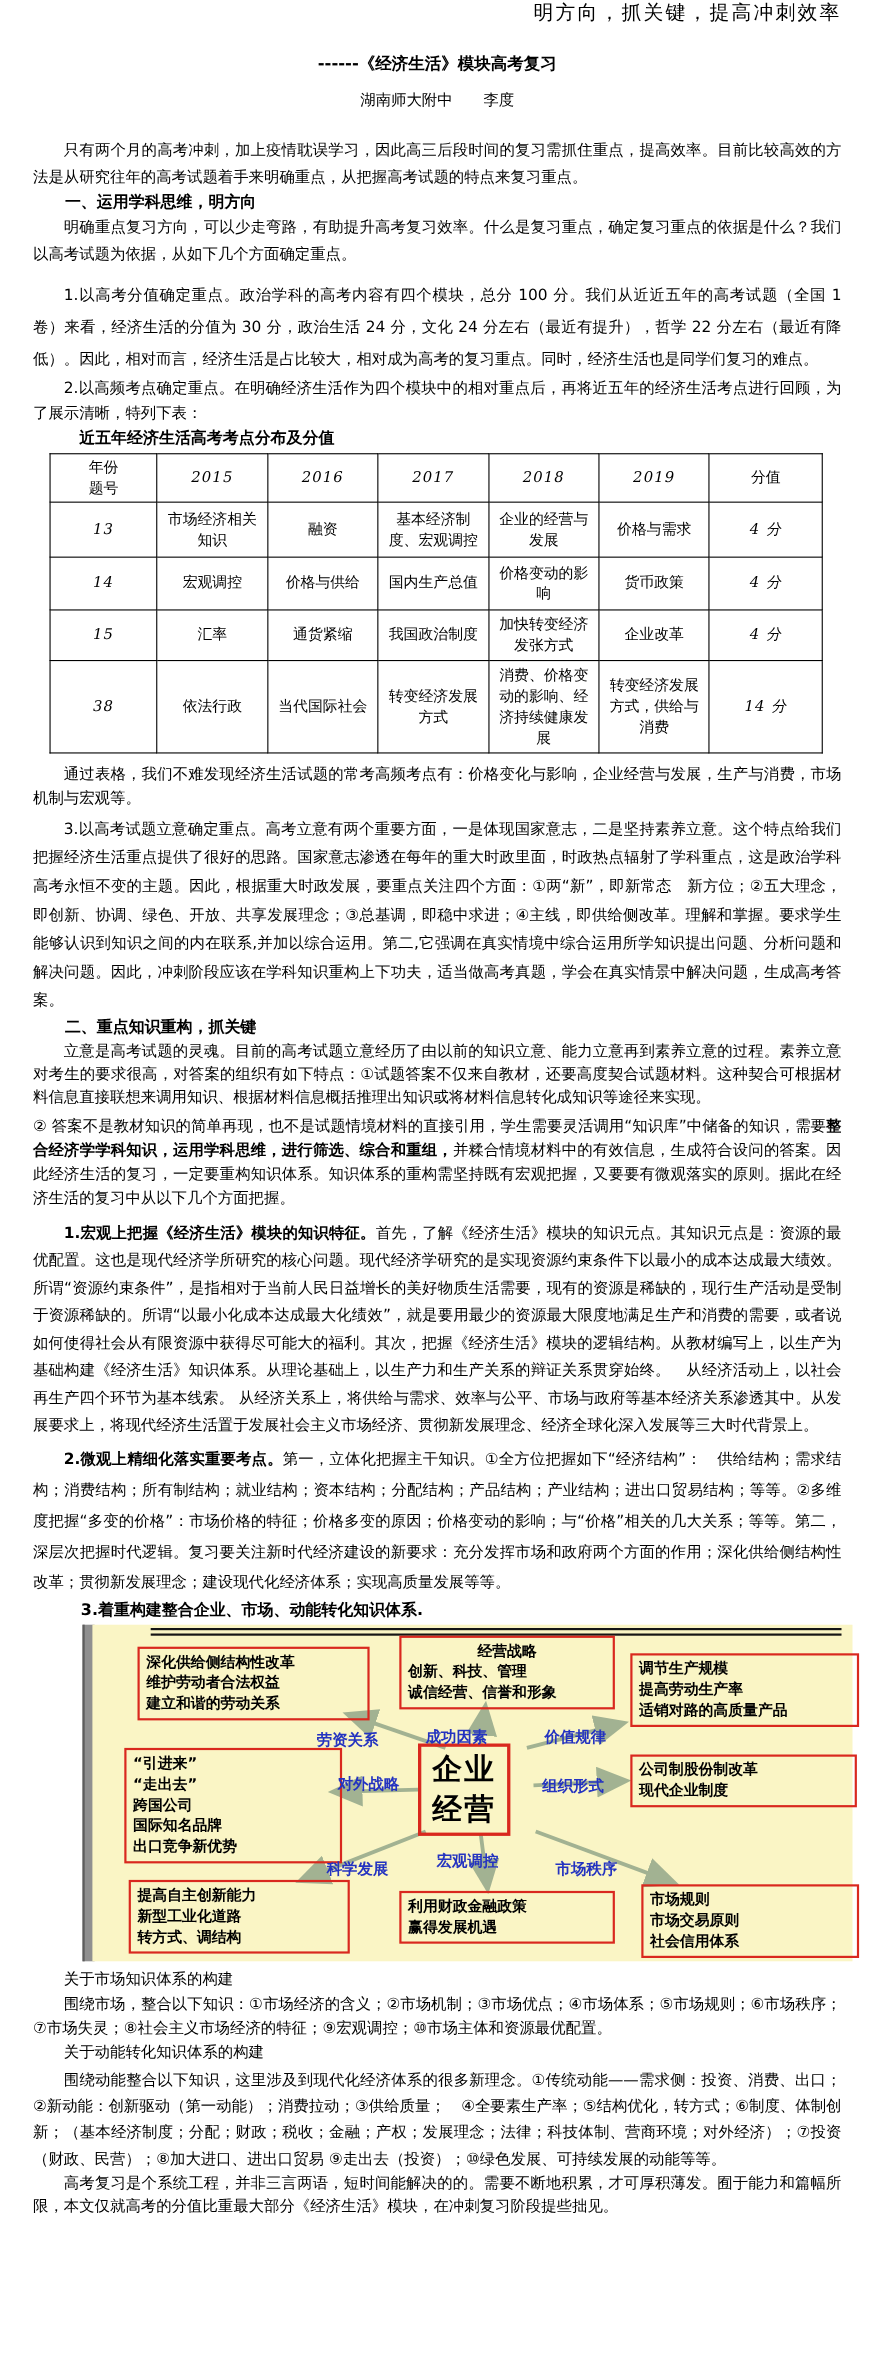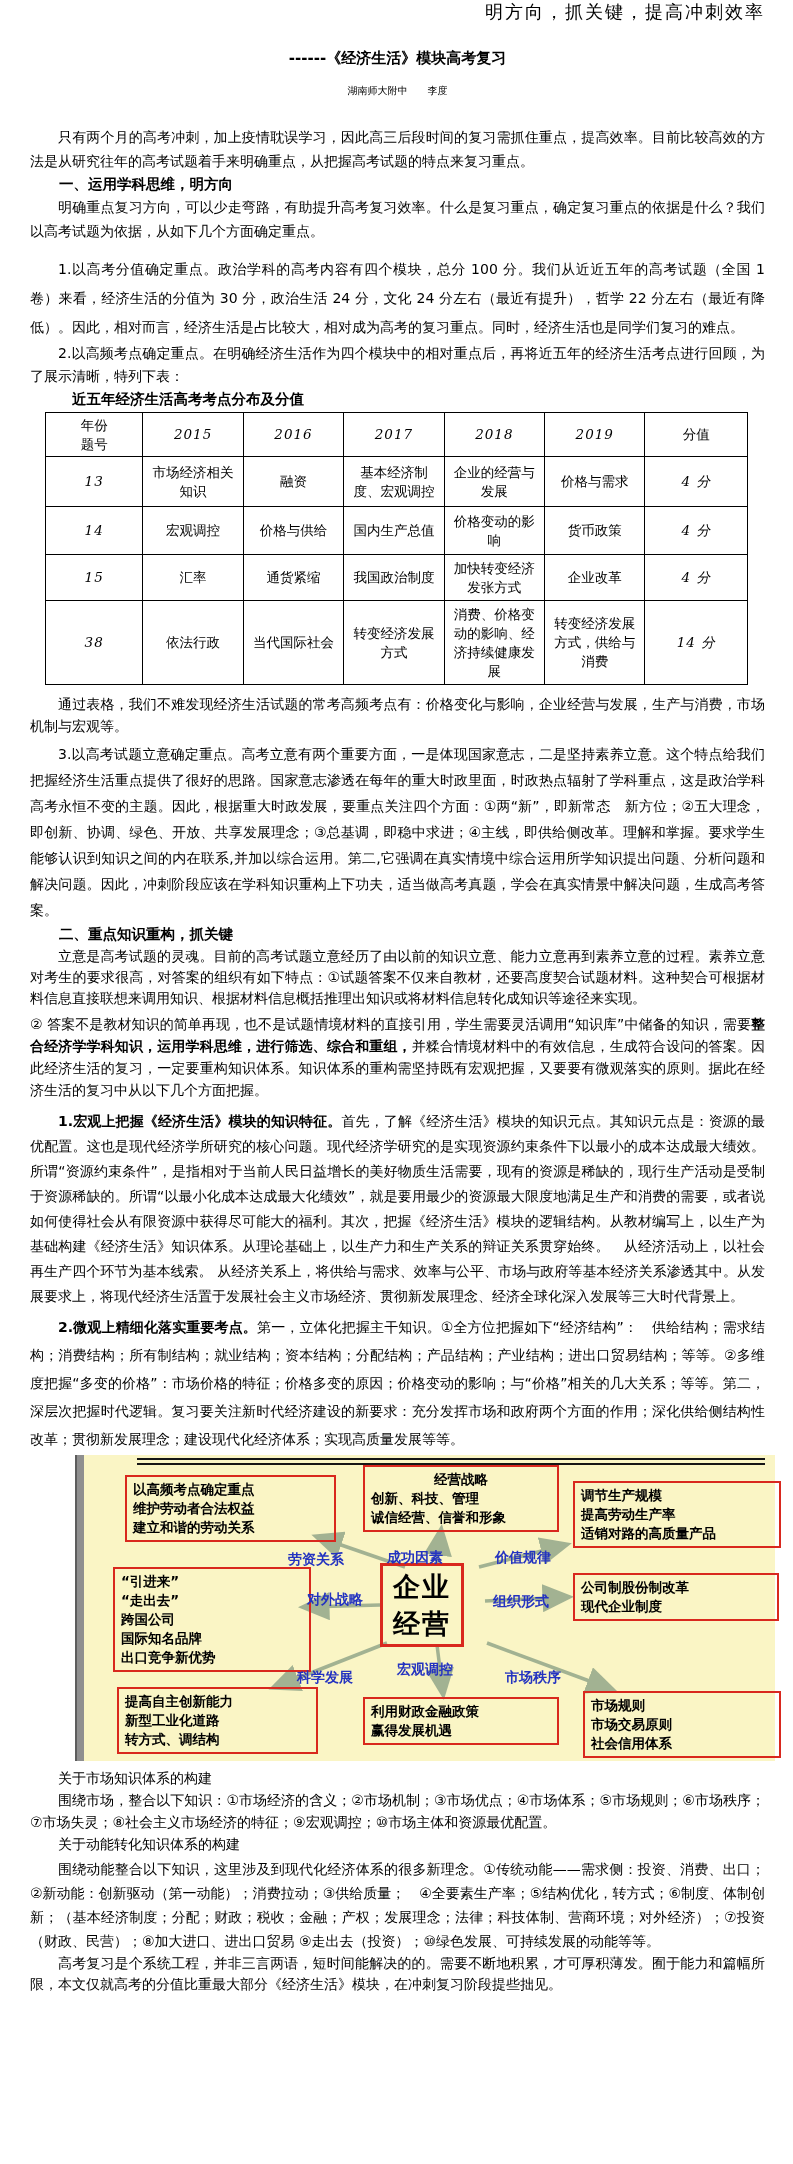--- a/index.html
+++ b/index.html
@@ -13,7 +13,7 @@
 
   .title { text-align:right; font-size:18px; font-weight:normal; letter-spacing:2px; line-height:24px; }
   .subtitle { margin-top:24px; text-align:center; font-size:15px; font-weight:bold; line-height:21px; }
-  .author { margin-top:12px; text-align:center; font-size:10px; line-height:20px; }
+  .author { margin-top:12px; text-align:center; font-size:14px; line-height:20px; }
 
   .p { font-size:14px; text-align:justify; }
   .indent { text-indent:2em; }

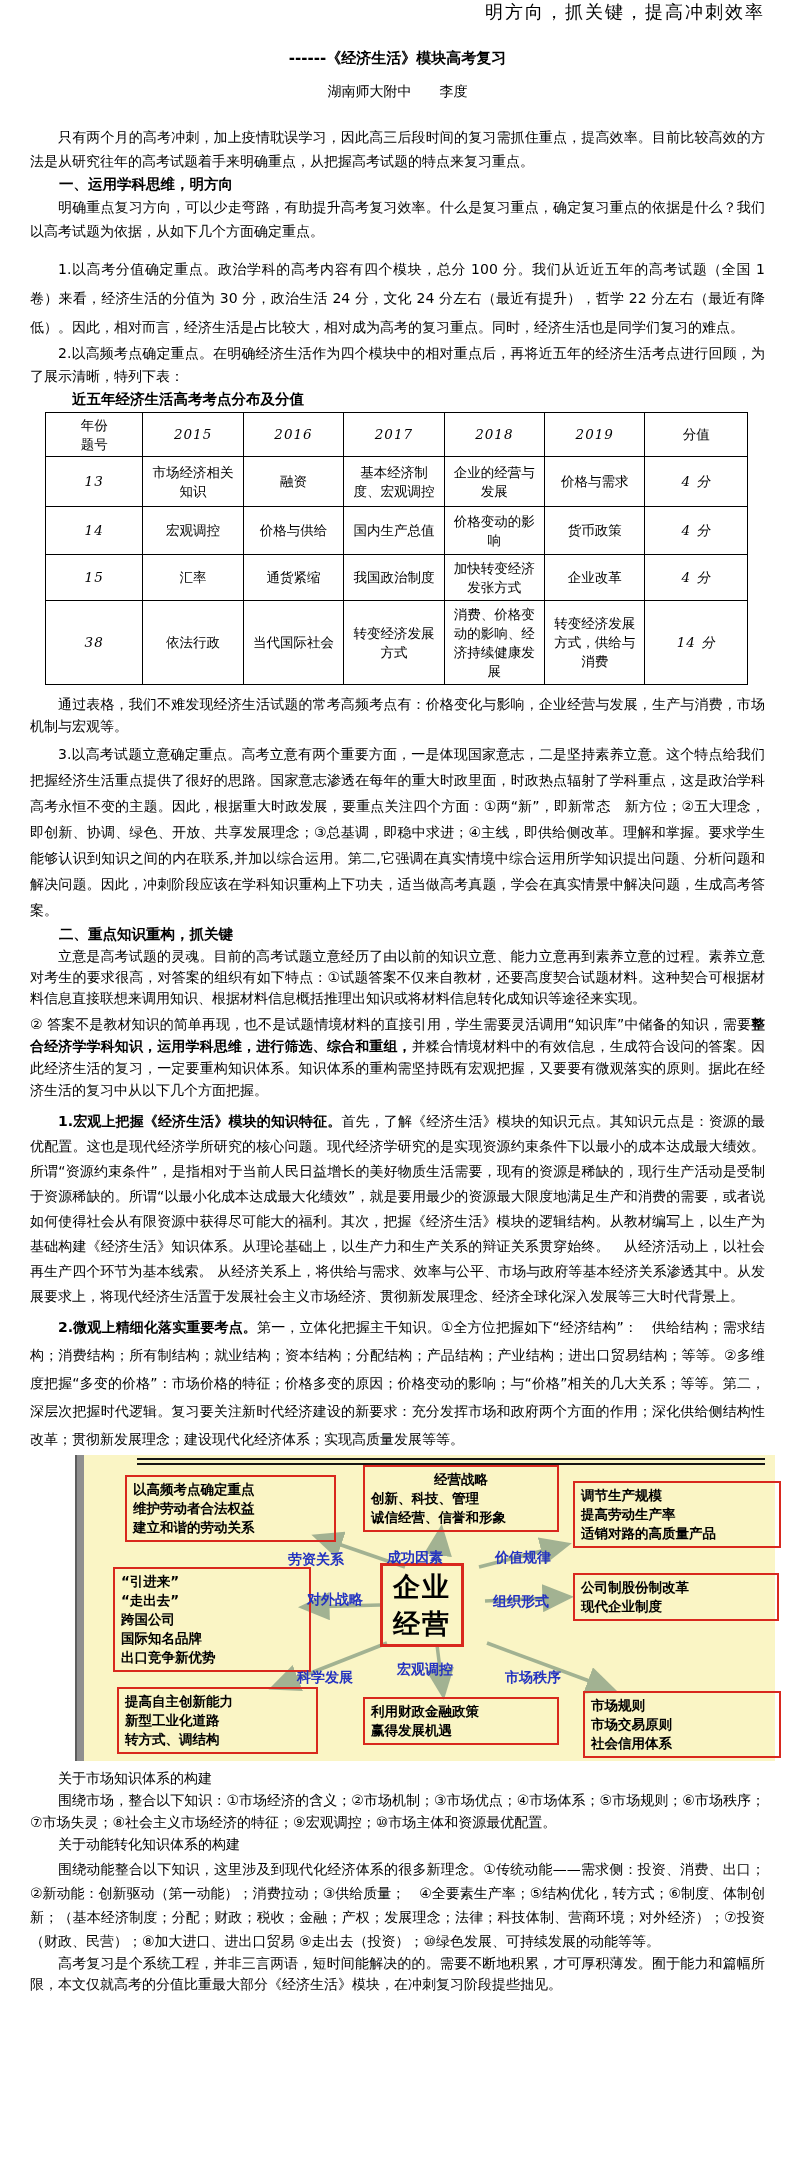--- a/index.html
+++ b/index.html
@@ -156,6 +156,7 @@
     <div class="p" id="p8"><span>② 答案不是教材知识的简单再现，也不是试题情境材料的直接引用，学生需要灵活调用“知识库”中储备的知识，需要</span><span style="font-weight: bold;">整合经济学学科知识，运用学科思维，进行筛选、综合和重组，</span><span>并糅合情境材料中的有效信息，生成符合设问的答案。因此经济生活的复习，一定要重构知识体系。知识体系的重构需坚持既有宏观把握，又要要有微观落实的原则。据此在经济生活的复习中从以下几个方面把握。</span></div>
     <div class="p indent" id="p9"><span style="font-weight: bold;">1.宏观上把握《经济生活》模块的知识特征。</span><span>首先，了解《经济生活》模块的知识元点。其知识元点是：资源的最优配置。这也是现代经济学所研究的核心问题。现代经济学研究的是实现资源约束条件下以最小的成本达成最大绩效。 所谓“资源约束条件”，是指相对于当前人民日益增长的美好物质生活需要，现有的资源是稀缺的，现行生产活动是受制于资源稀缺的。所谓“以最小化成本达成最大化绩效”，就是要用最少的资源最大限度地满足生产和消费的需要，或者说如何使得社会从有限资源中获得尽可能大的福利。其次，把握《经济生活》模块的逻辑结构。从教材编写上，以生产为基础构建《经济生活》知识体系。从理论基础上，以生产力和生产关系的辩证关系贯穿始终。　从经济活动上，以社会再生产四个环节为基本线索。 从经济关系上，将供给与需求、效率与公平、市场与政府等基本经济关系渗透其中。从发展要求上，将现代经济生活置于发展社会主义市场经济、贯彻新发展理念、经济全球化深入发展等三大时代背景上。</span></div>
     <div class="p indent" id="p10"><span style="font-weight: bold;">2.微观上精细化落实重要考点。</span><span>第一，立体化把握主干知识。①全方位把握如下“经济结构”：　供给结构；需求结构；消费结构；所有制结构；就业结构；资本结构；分配结构；产品结构；产业结构；进出口贸易结构；等等。②多维度把握“多变的价格”：市场价格的特征；价格多变的原因；价格变动的影响；与“价格”相关的几大关系；等等。第二，深层次把握时代逻辑。复习要关注新时代经济建设的新要求：充分发挥市场和政府两个方面的作用；深化供给侧结构性改革；贯彻新发展理念；建设现代化经济体系；实现高质量发展等等。</span></div>
+    <div class="h-sec" id="h3">3.着重构建整合企业、市场、动能转化知识体系.</div>
 
     <div class="diagram">
       <div class="dg-bar"></div>

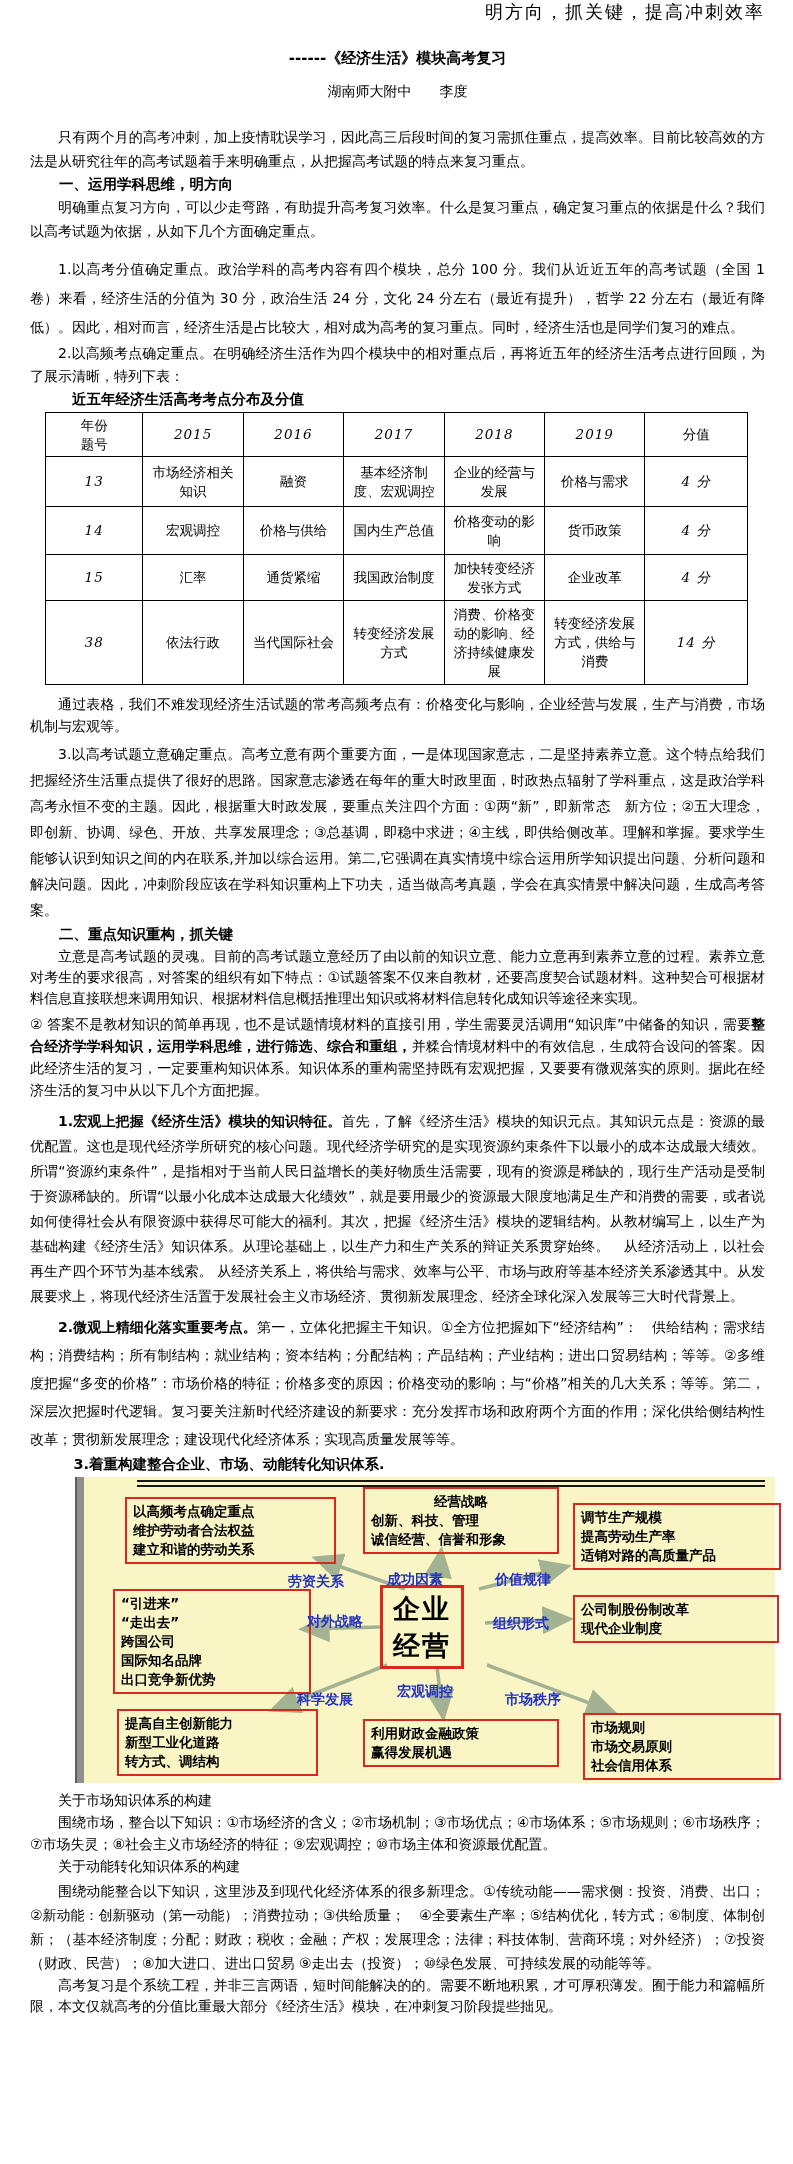--- a/index.html
+++ b/index.html
@@ -182,7 +182,7 @@
       </svg>
 
       <div class="dbox" style="left:50px; top:20px; width:195px;">
-          <div class="dbox-line">以高频考点确定重点</div>
+          <div class="dbox-line">深化供给侧结构性改革</div>
           <div class="dbox-line">维护劳动者合法权益</div>
           <div class="dbox-line">建立和谐的劳动关系</div>
         </div>

